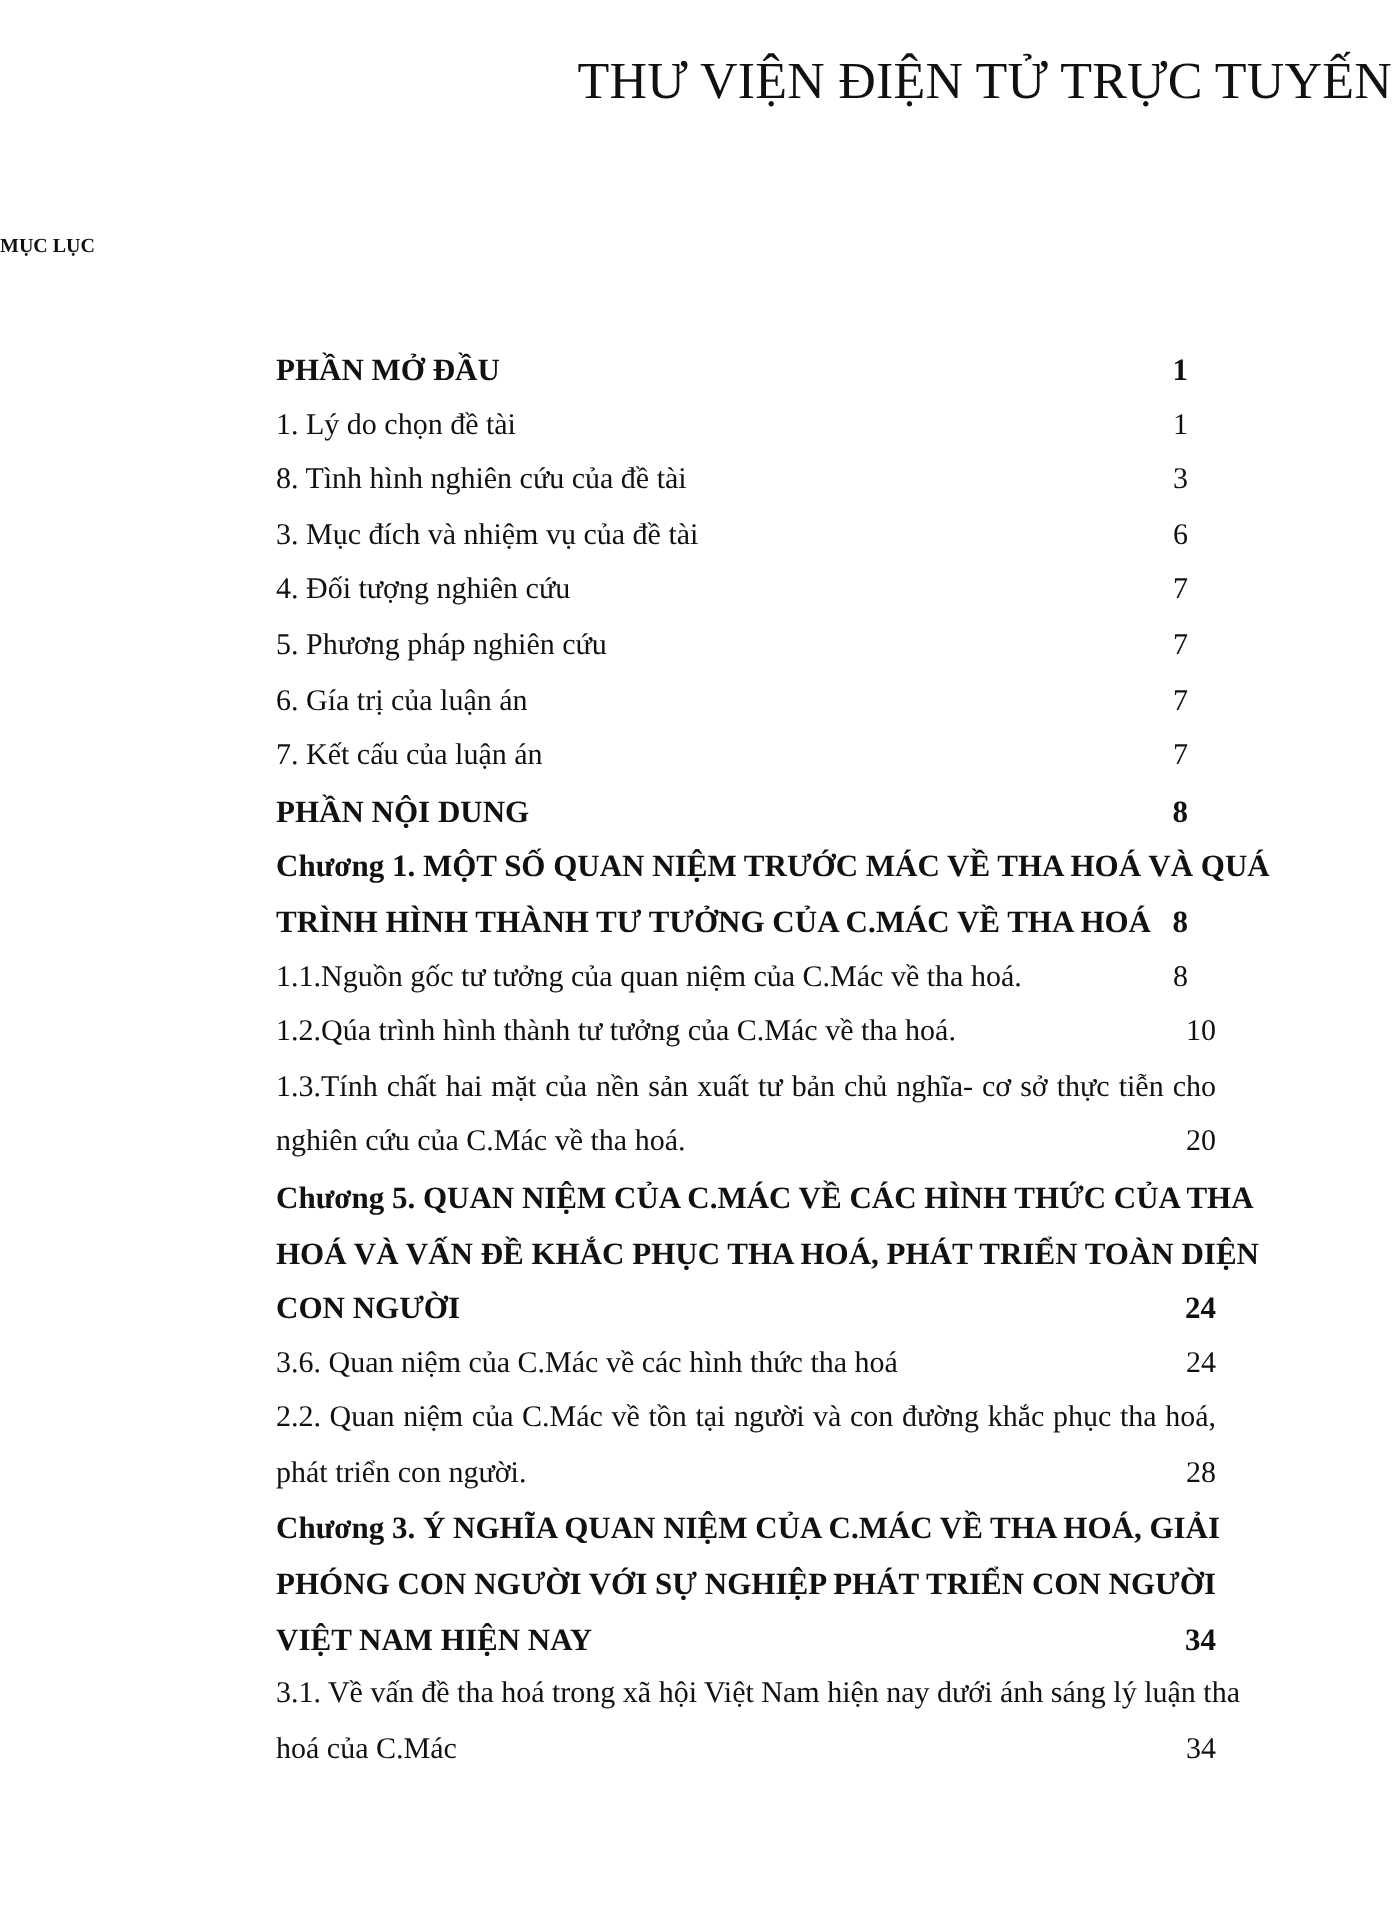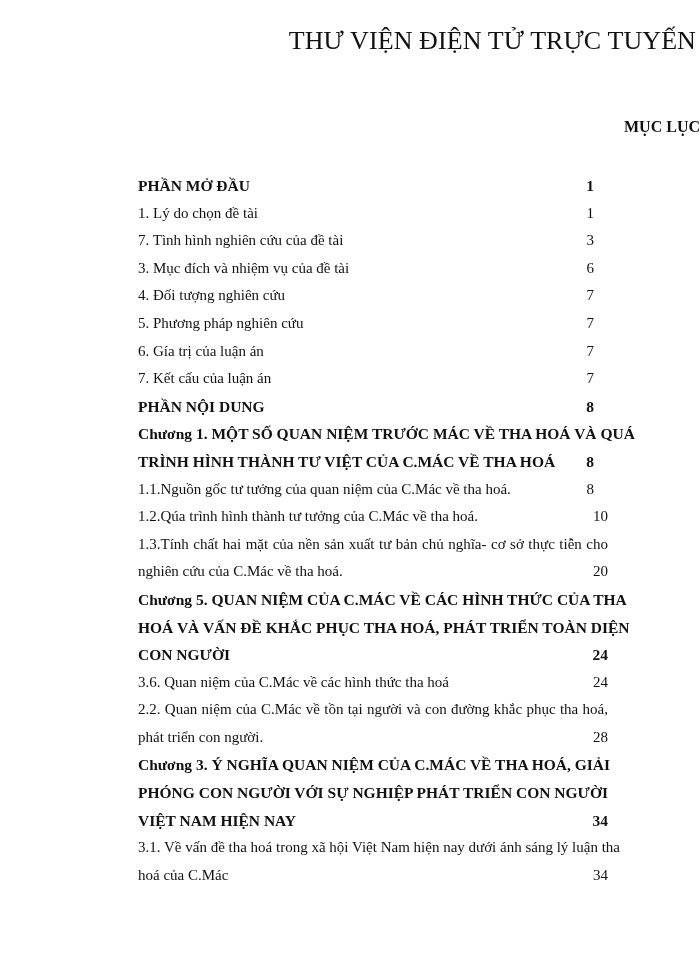--- a/index.html
+++ b/index.html
@@ -6,7 +6,7 @@
   body { width:700px; height:960px; position:relative; overflow:hidden;
          font-family:"Liberation Serif", serif; color:#111; }
   .header { position:absolute; top:26px; right:4px; font-size:26px; white-space:nowrap; letter-spacing:0.1px; }
-  .title { position:absolute; top:118px; left:0; width:700px; text-align:right; font-weight:bold; font-size:16px; }
+  .title { position:absolute; top:118px; left:0; width:700px; text-align:left; font-weight:bold; font-size:10px; }
   .toc { position:absolute; left:138px; top:172px; width:470px; }
   .row { position:relative; height:27.6px; line-height:27.6px; font-size:15px; white-space:nowrap; }
   .row.bold { font-weight:bold; font-size:15.5px; }

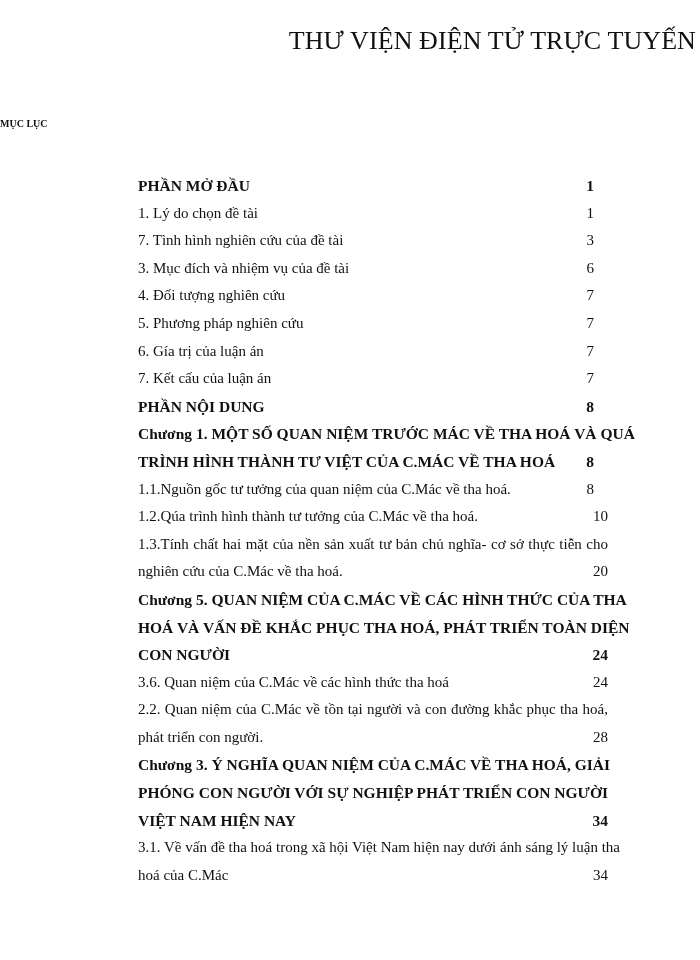--- a/index.html
+++ b/index.html
@@ -23,7 +23,7 @@
 <div class="toc" id="toc">
     <div class="row bold"><span class="txt">PHẦN MỞ ĐẦU</span><span class="num">1</span></div>
     <div class="row"><span class="txt">1. Lý do chọn đề tài</span><span class="num">1</span></div>
-    <div class="row"><span class="txt">7. Tình hình nghiên cứu của đề tài</span><span class="num">3</span></div>
+    <div class="row"><span class="txt">8. Tình hình nghiên cứu của đề tài</span><span class="num">3</span></div>
     <div class="row"><span class="txt">3. Mục đích và nhiệm vụ của đề tài</span><span class="num">6</span></div>
     <div class="row"><span class="txt">4. Đối tượng nghiên cứu</span><span class="num">7</span></div>
     <div class="row"><span class="txt">5. Phương pháp nghiên cứu</span><span class="num">7</span></div>

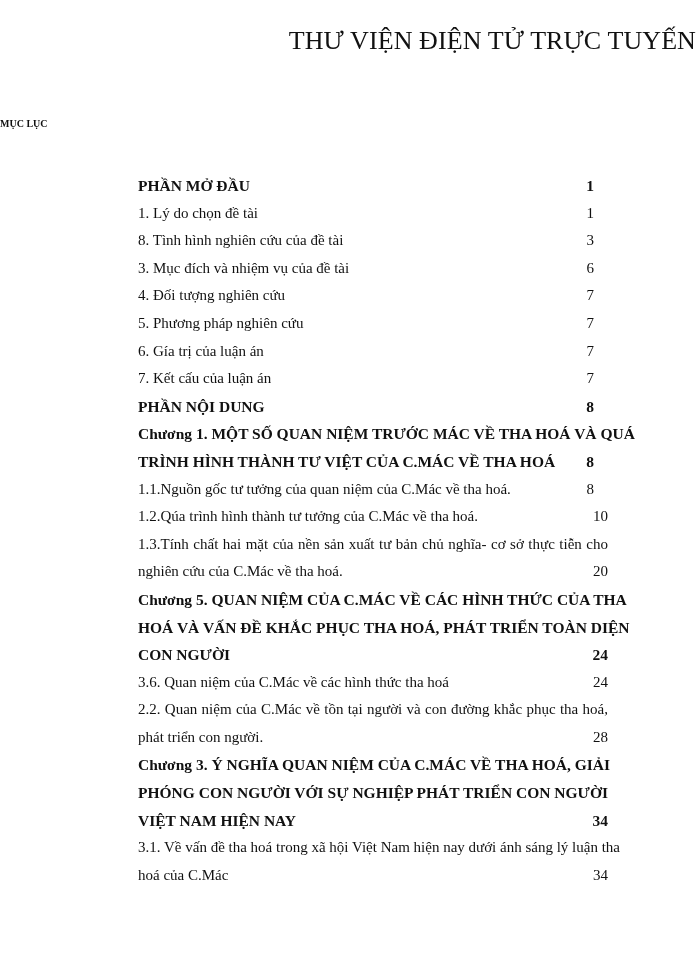--- a/index.html
+++ b/index.html
@@ -33,7 +33,7 @@
     <div class="row bold just">
       <span class="txt ">Chương 1. MỘT SỐ QUAN NIỆM TRƯỚC MÁC VỀ THA HOÁ VÀ QUÁ</span>
     </div>
-    <div class="row bold"><span class="txt">TRÌNH HÌNH THÀNH TƯ VIỆT CỦA C.MÁC VỀ THA HOÁ</span><span class="num">8</span></div>
+    <div class="row bold"><span class="txt">TRÌNH HÌNH THÀNH TƯ TƯỞNG CỦA C.MÁC VỀ THA HOÁ</span><span class="num">8</span></div>
     <div class="row"><span class="txt">1.1.Nguồn gốc tư tưởng của quan niệm của C.Mác về tha hoá.</span><span class="num">8</span></div>
     <div class="row"><span class="txt">1.2.Qúa trình hình thành tư tưởng của C.Mác về tha hoá.</span><span class="num two">10</span></div>
     <div class="row just">

